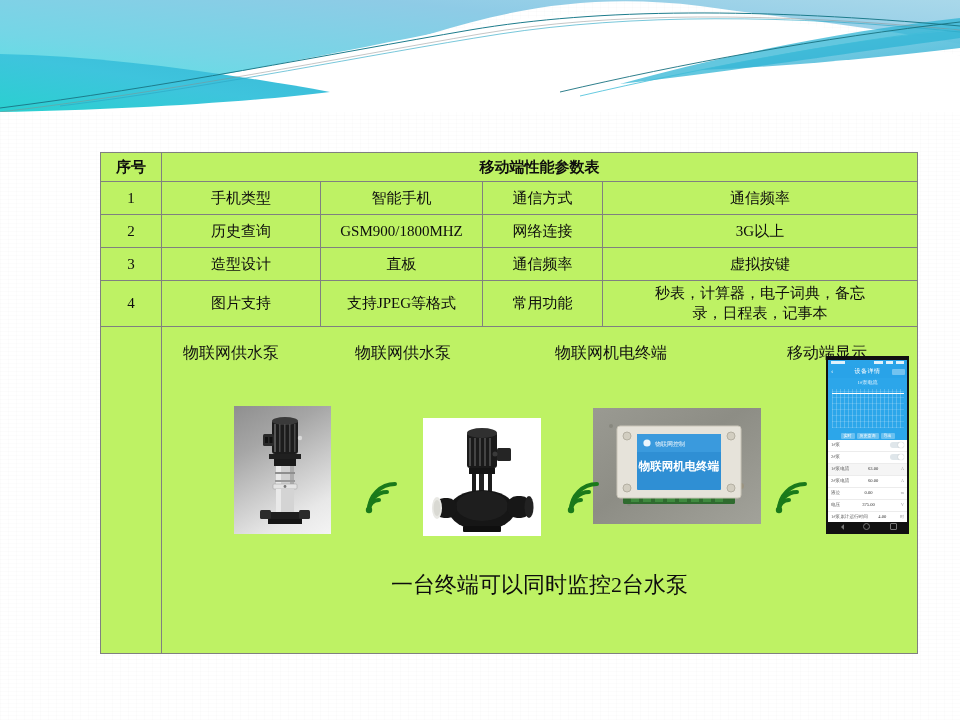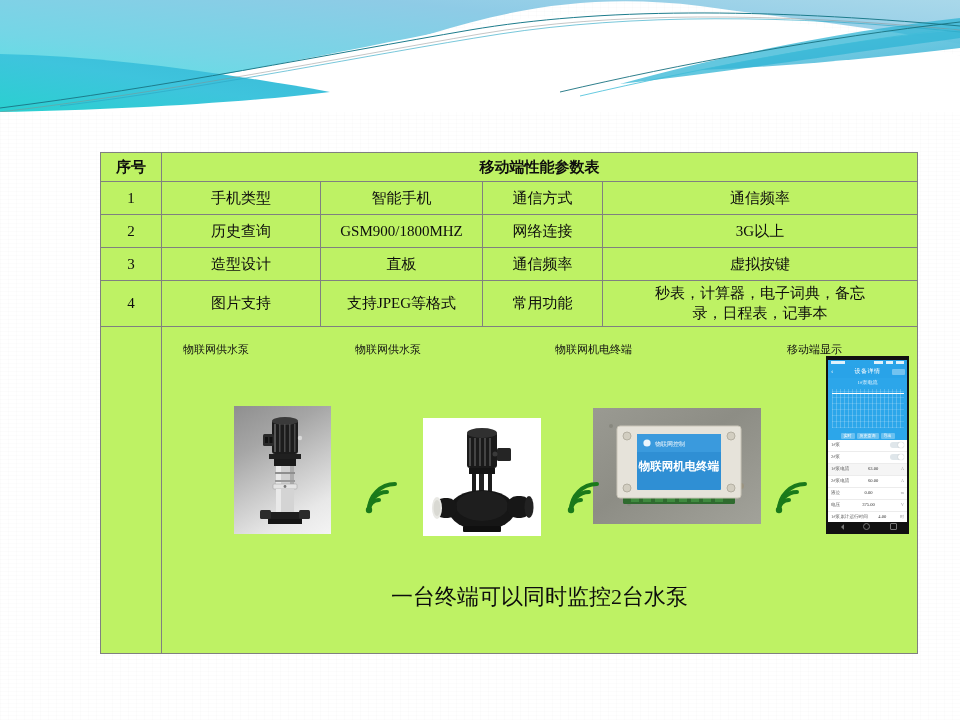--- a/index.html
+++ b/index.html
@@ -51,7 +51,7 @@
   #diagram{position:relative;width:100%;height:320px;}
 
   .dlabel{
-    position:absolute;font-size:11px;color:#111;white-space:nowrap;
+    position:absolute;font-size:16px;color:#111;white-space:nowrap;
     font-family:"Liberation Serif","DejaVu Serif",serif;
   }
   #lbl0{left:18px;top:12px;}

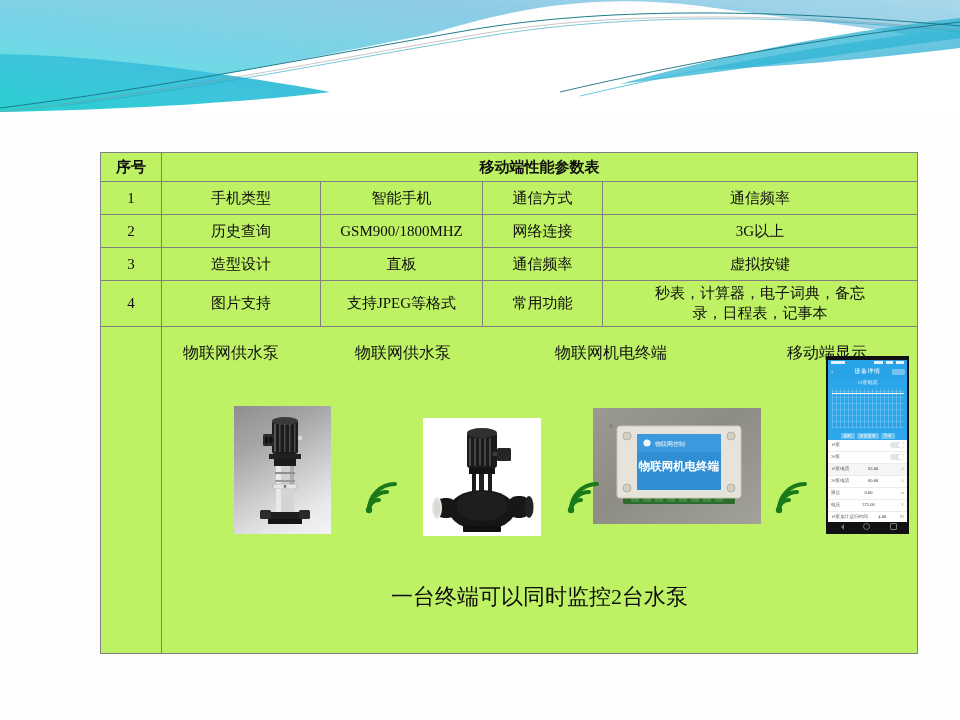--- a/index.html
+++ b/index.html
@@ -72,7 +72,7 @@
   #wifi3{left:608px;top:152px;}
 
   #caption{
-    position:absolute;left:0;right:0;top:252px;text-align:center;
+    position:absolute;left:0;right:0;top:240px;text-align:center;
     font-size:22px;color:#0d0d0d;
     font-family:"Liberation Serif","DejaVu Serif",serif;
   }

